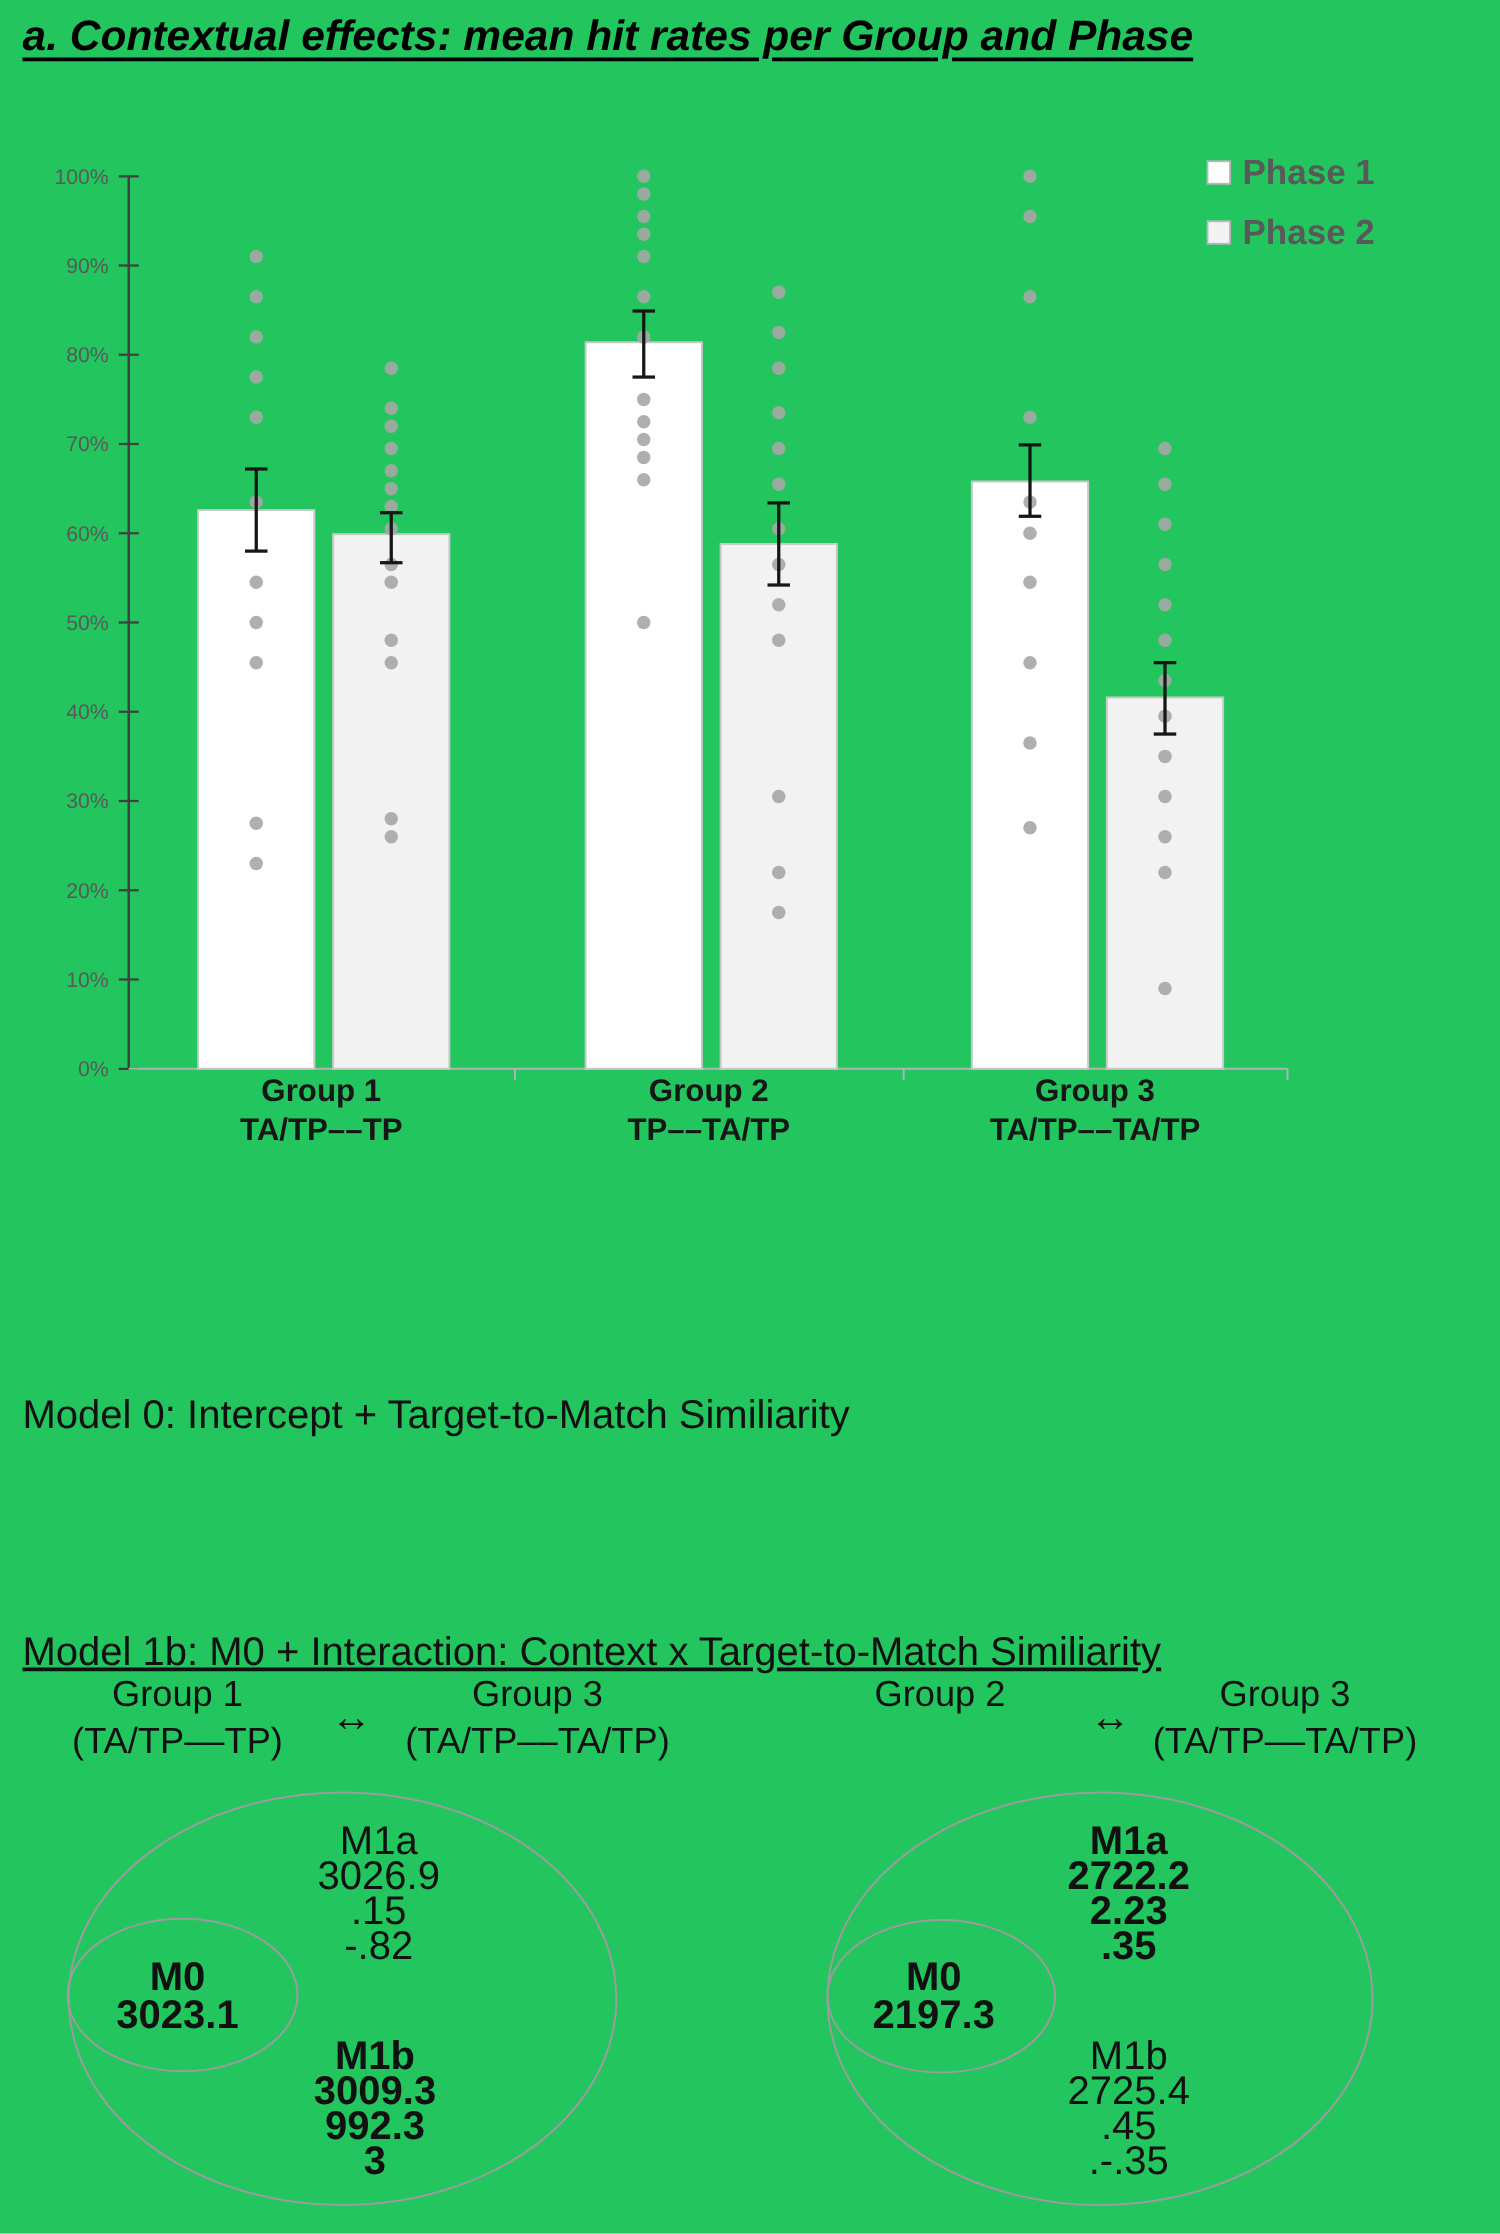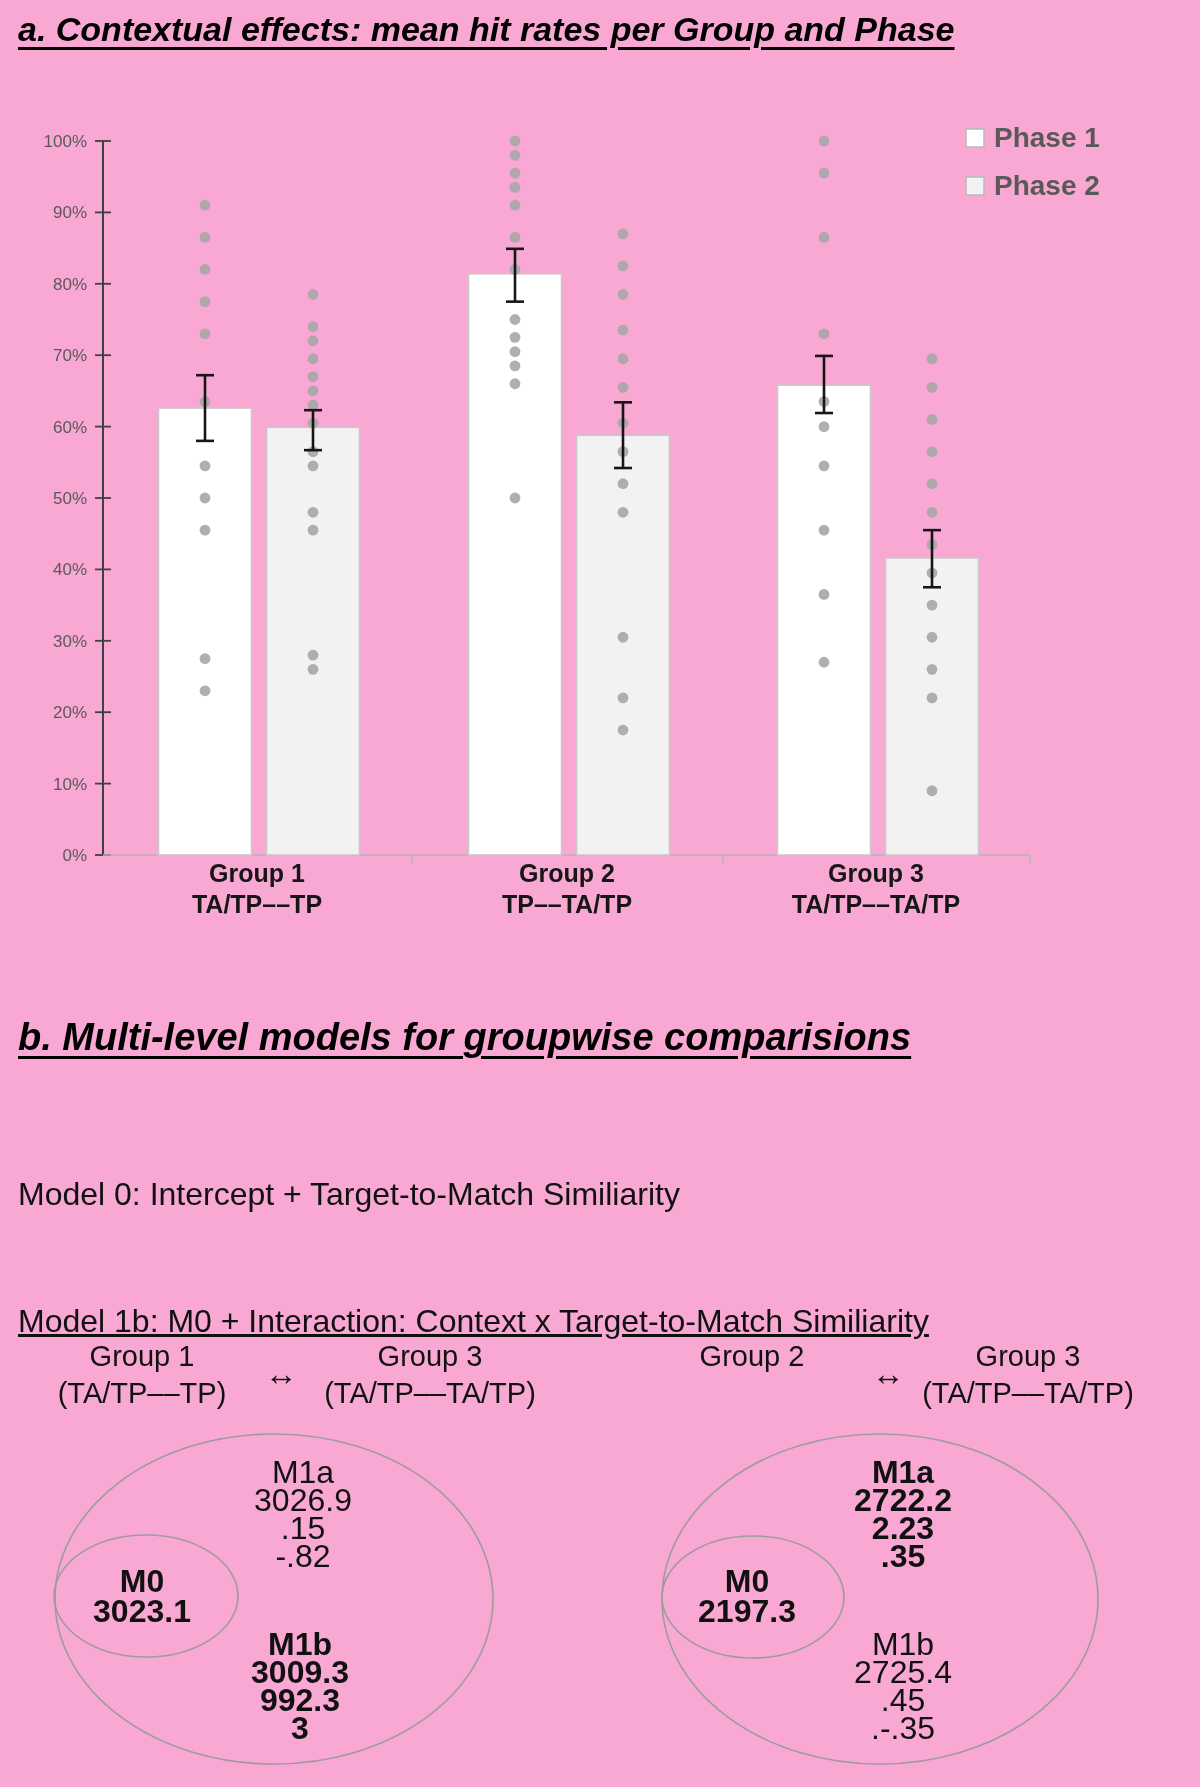--- a/index.html
+++ b/index.html
@@ -3,7 +3,7 @@
 <meta charset="utf-8">
 <style>
   html,body{margin:0;padding:0;background:#fff;}
-  #page{position:relative;width:1200px;height:1787px;background:#f9a8d4;overflow:hidden;
+  #page{position:relative;width:1200px;height:1787px;background:#22c55e;overflow:hidden;
         font-family:"Liberation Sans", sans-serif;color:#000;}
   .abs{position:absolute;}
   .panel-title{font-weight:bold;font-style:italic;text-decoration:underline;

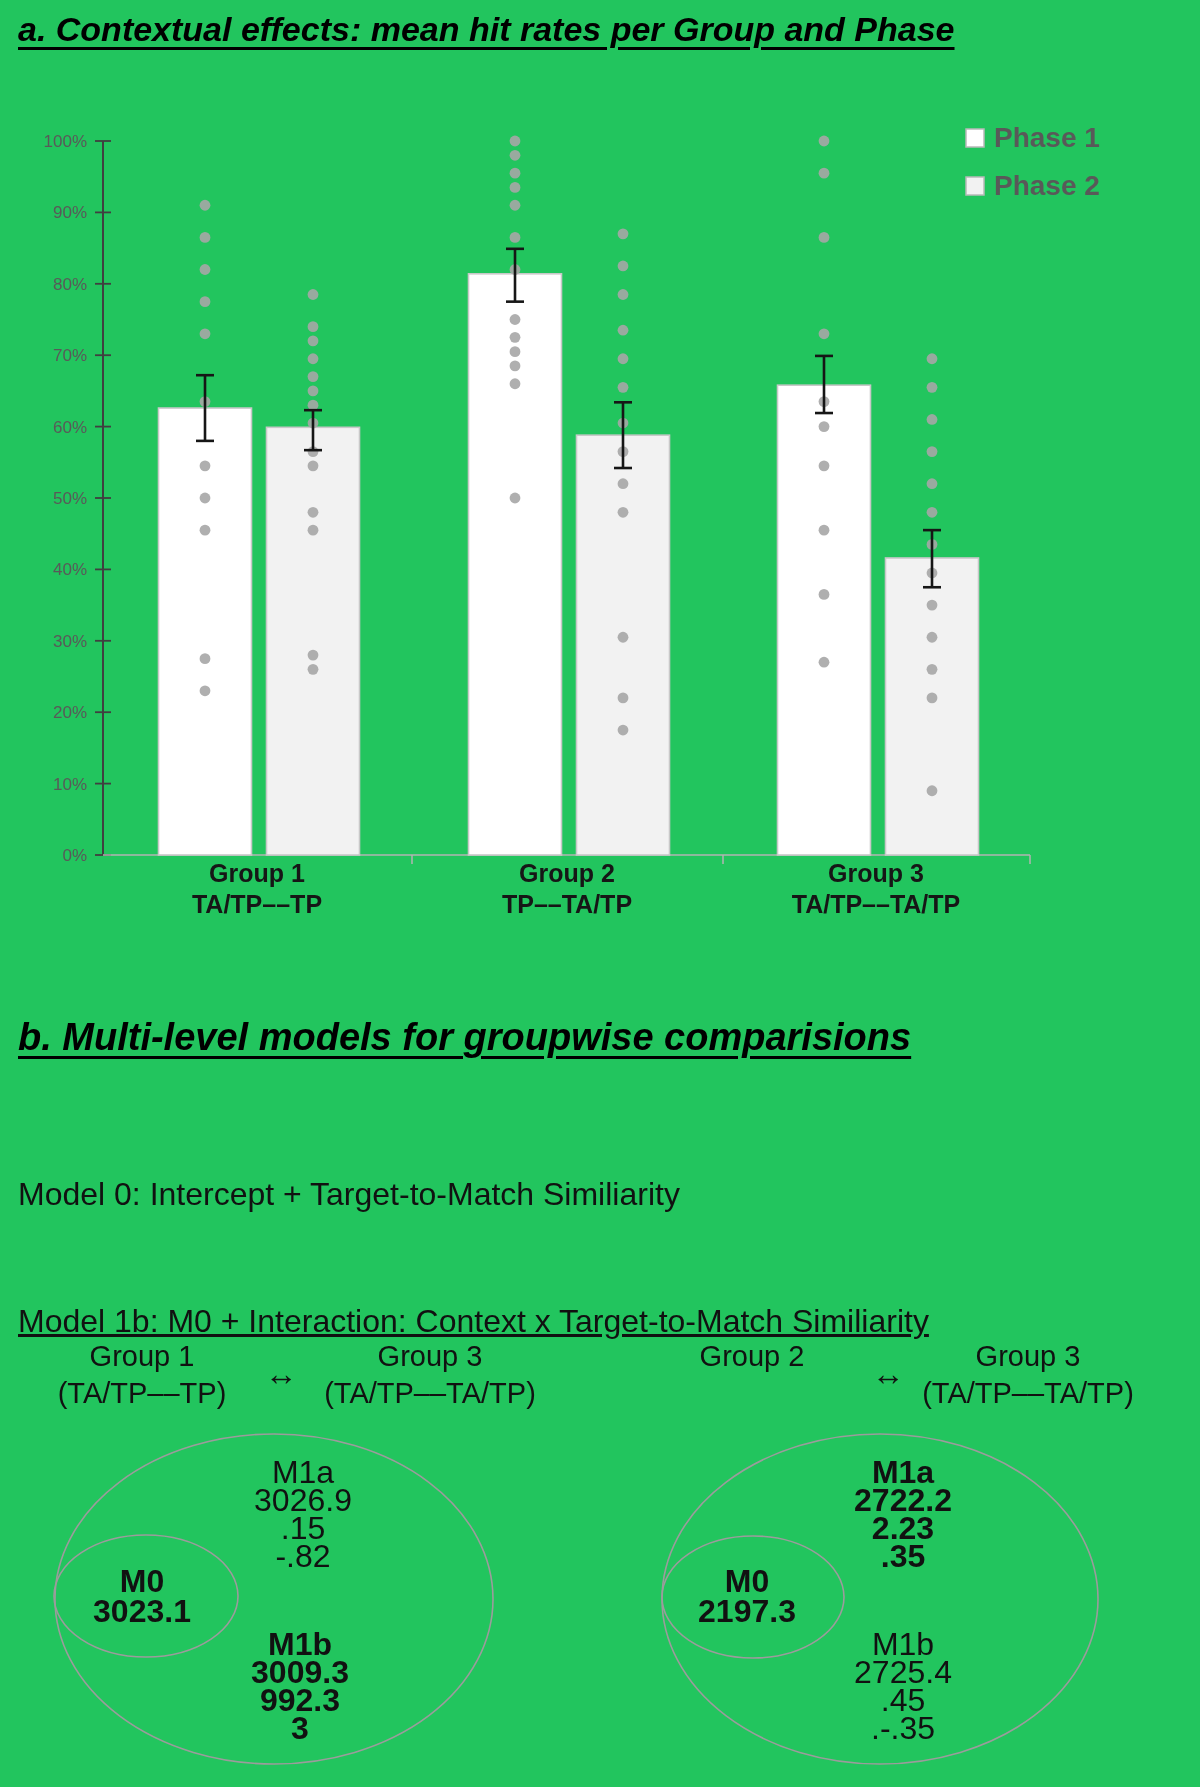--- a/index.html
+++ b/index.html
@@ -189,7 +189,6 @@
     </div>
   </div>
 
-  <div id="panel-b-title" class="abs panel-title">b. Multi-level models for groupwise comparisions</div>
 
   <div id="model-0" class="abs model-line">Model 0: Intercept + Target-to-Match Similiarity</div>
   <div id="model-1b" class="abs model-line">Model 1b: M0 + Interaction: Context x Target-to-Match Similiarity</div>

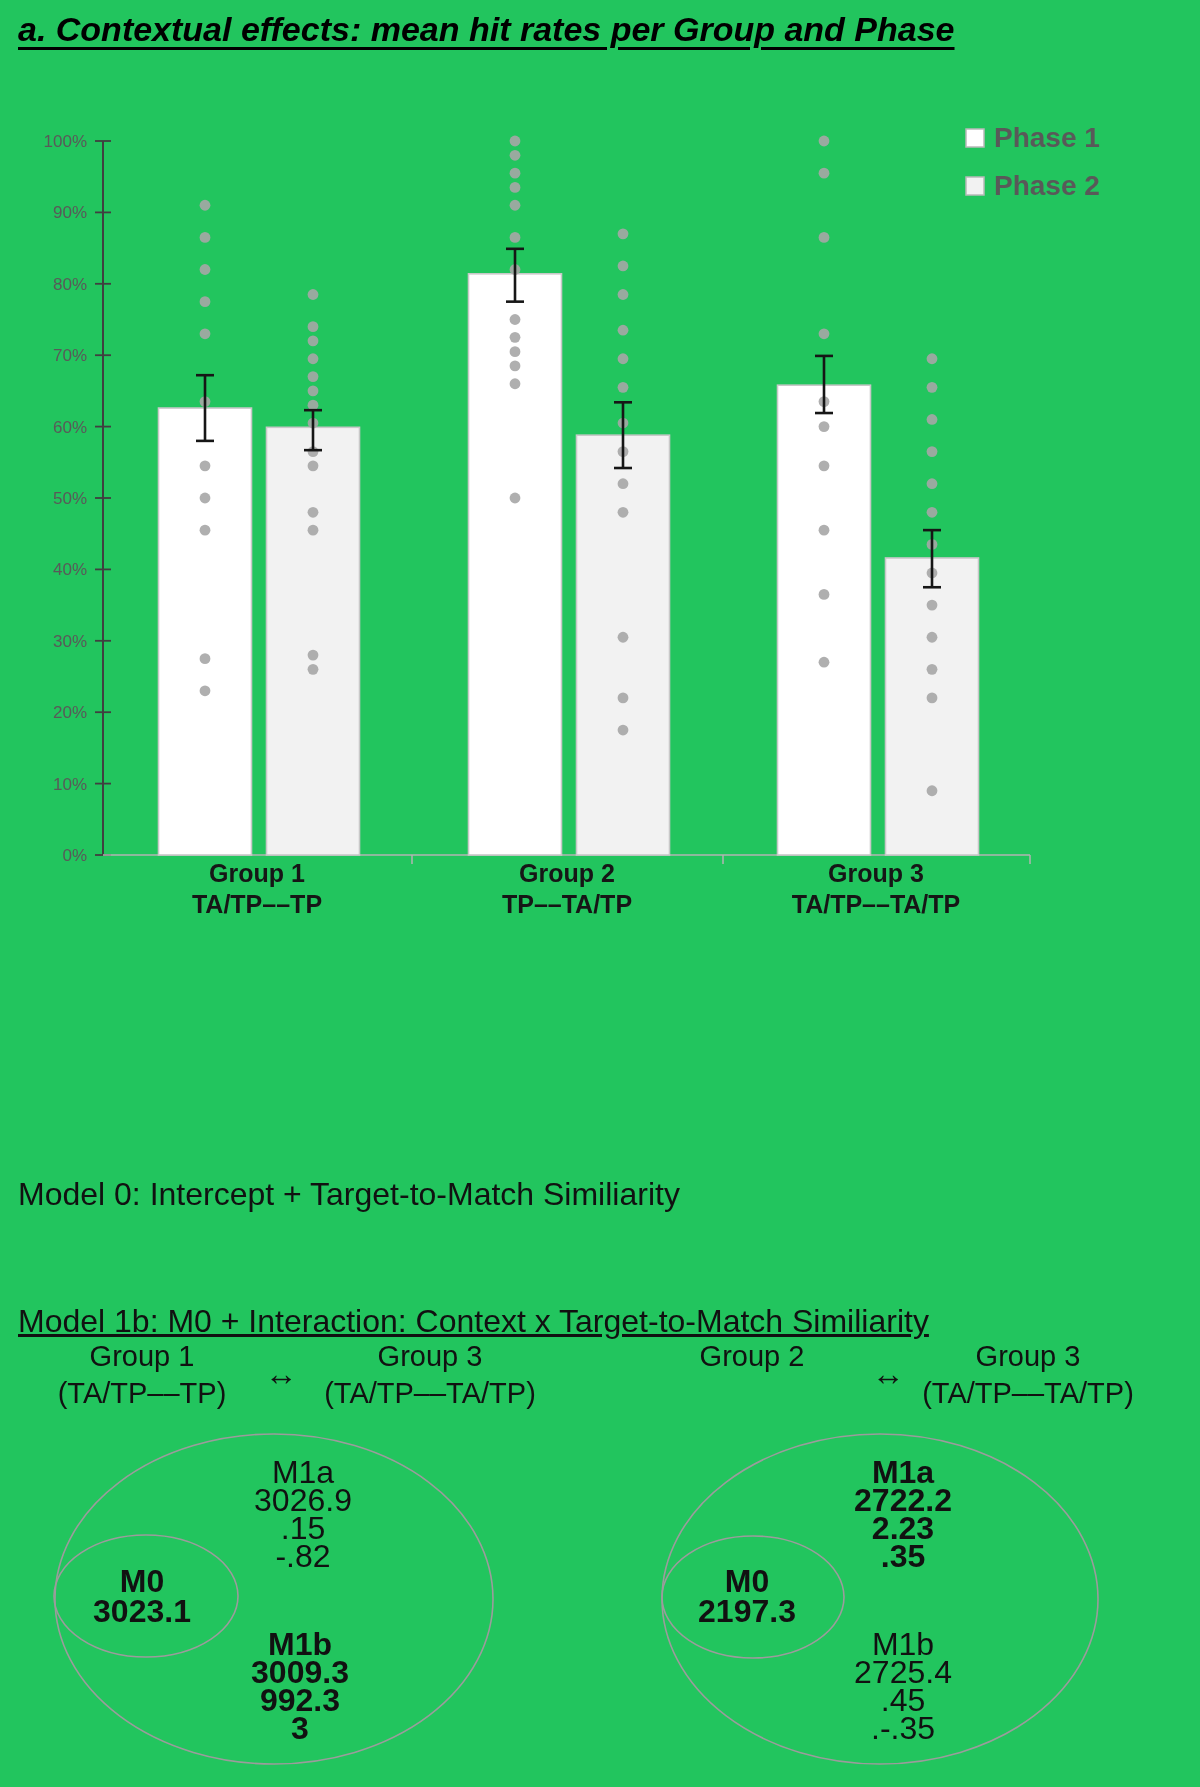--- a/index.html
+++ b/index.html
@@ -18,7 +18,7 @@
   .legend-row svg{flex:0 0 auto;}
   .legend-label{margin-left:9px;font-size:28px;font-weight:600;color:#595959;}
   .model-line{left:18px;font-size:32px;color:#111;white-space:nowrap;}
-  #model-0{top:1176px;} #model-1a{top:1184px;} #model-1b{top:1303px;text-decoration:underline;}
+  #model-0{top:1113px;} #model-1a{top:1184px;} #model-1b{top:1303px;text-decoration:underline;}
   .cmp-group{width:250px;text-align:center;font-size:29px;line-height:37px;color:#111;top:1338px;}
   .cmp-arrow{width:70px;text-align:center;font-size:33px;font-weight:600;top:1355px;color:#111;}
   #venn-svg{left:0;top:1420px;}

